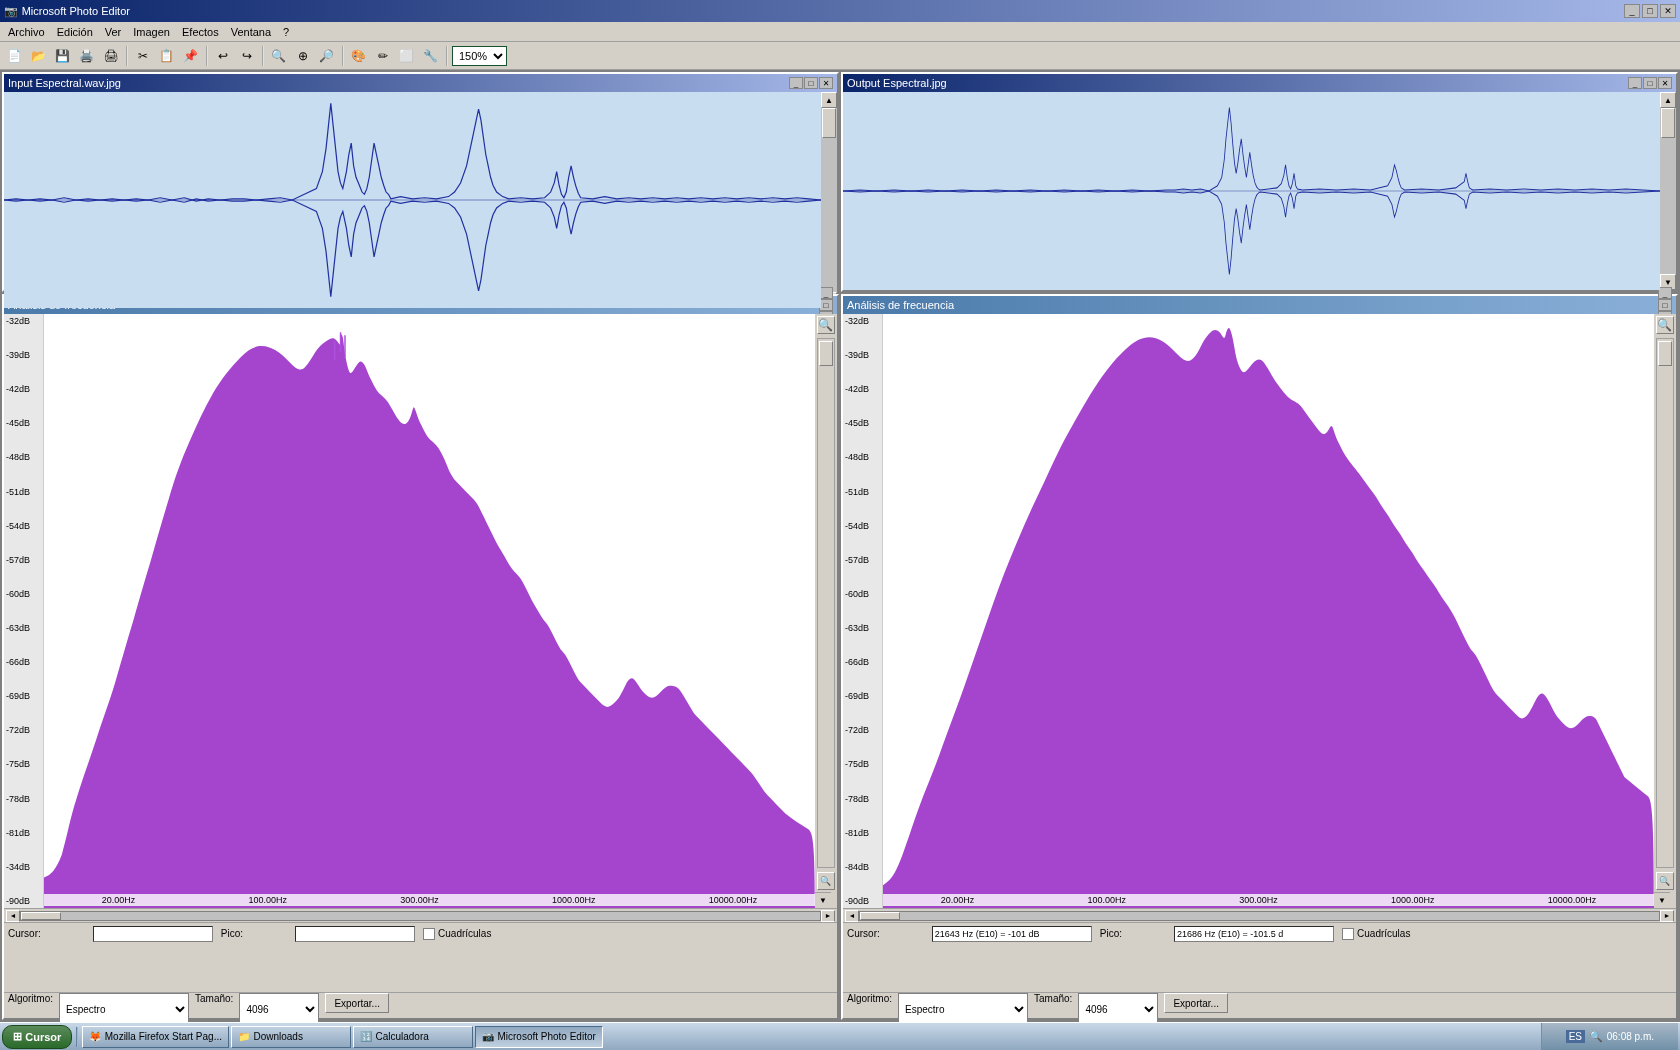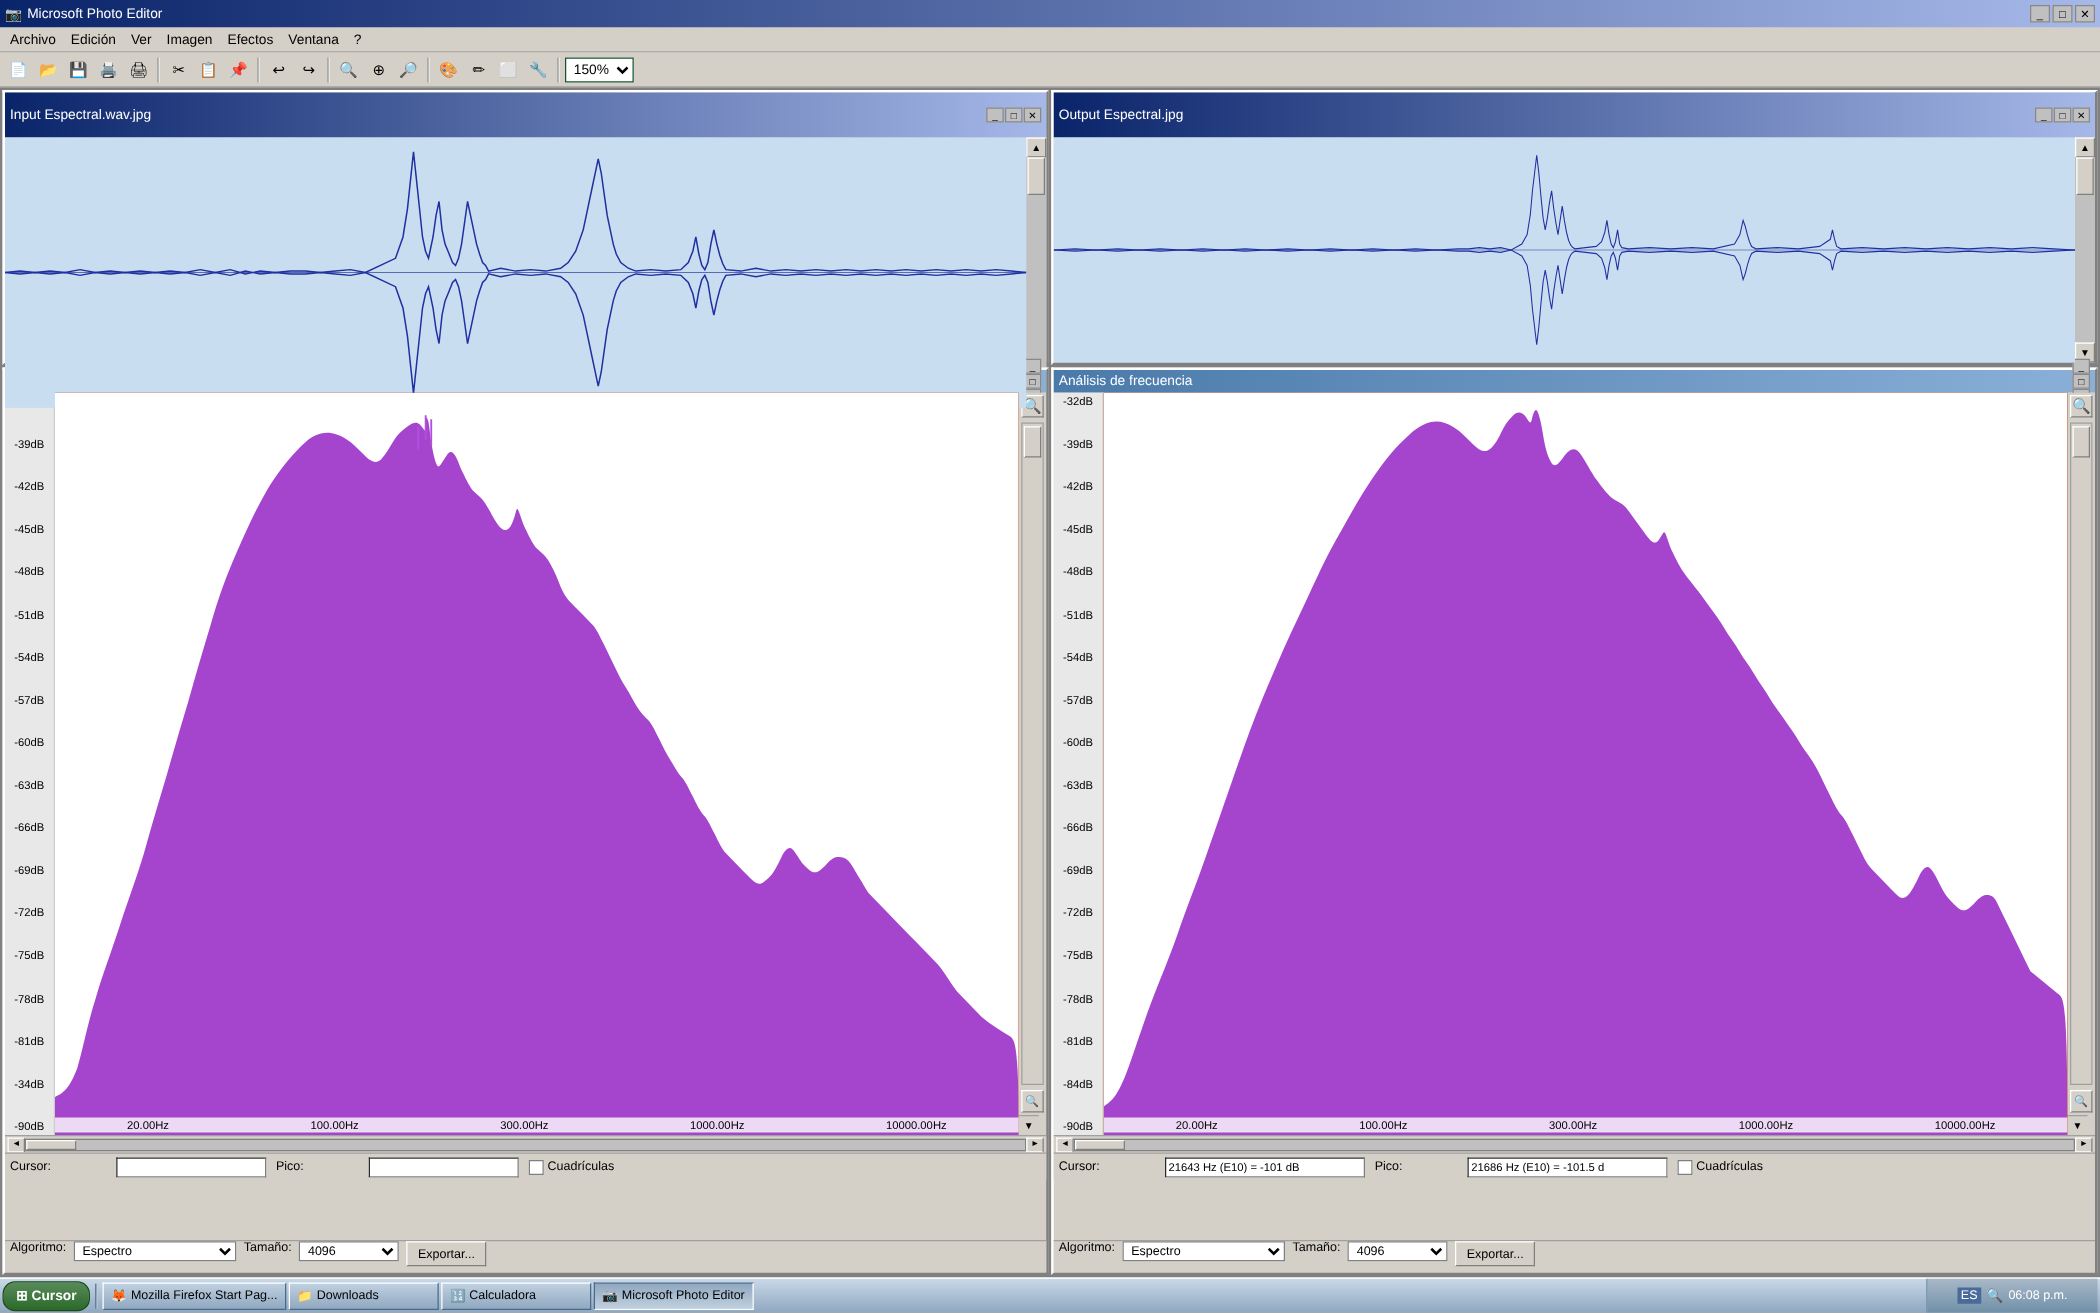--- a/index.html
+++ b/index.html
@@ -129,7 +129,7 @@
     .window-title-bar {
       background: linear-gradient(to right, #0a246a, #a6b8e8);
       color: white;
-      height: 36px;
+      height: 18px;
       display: flex;
       align-items: center;
       justify-content: space-between;

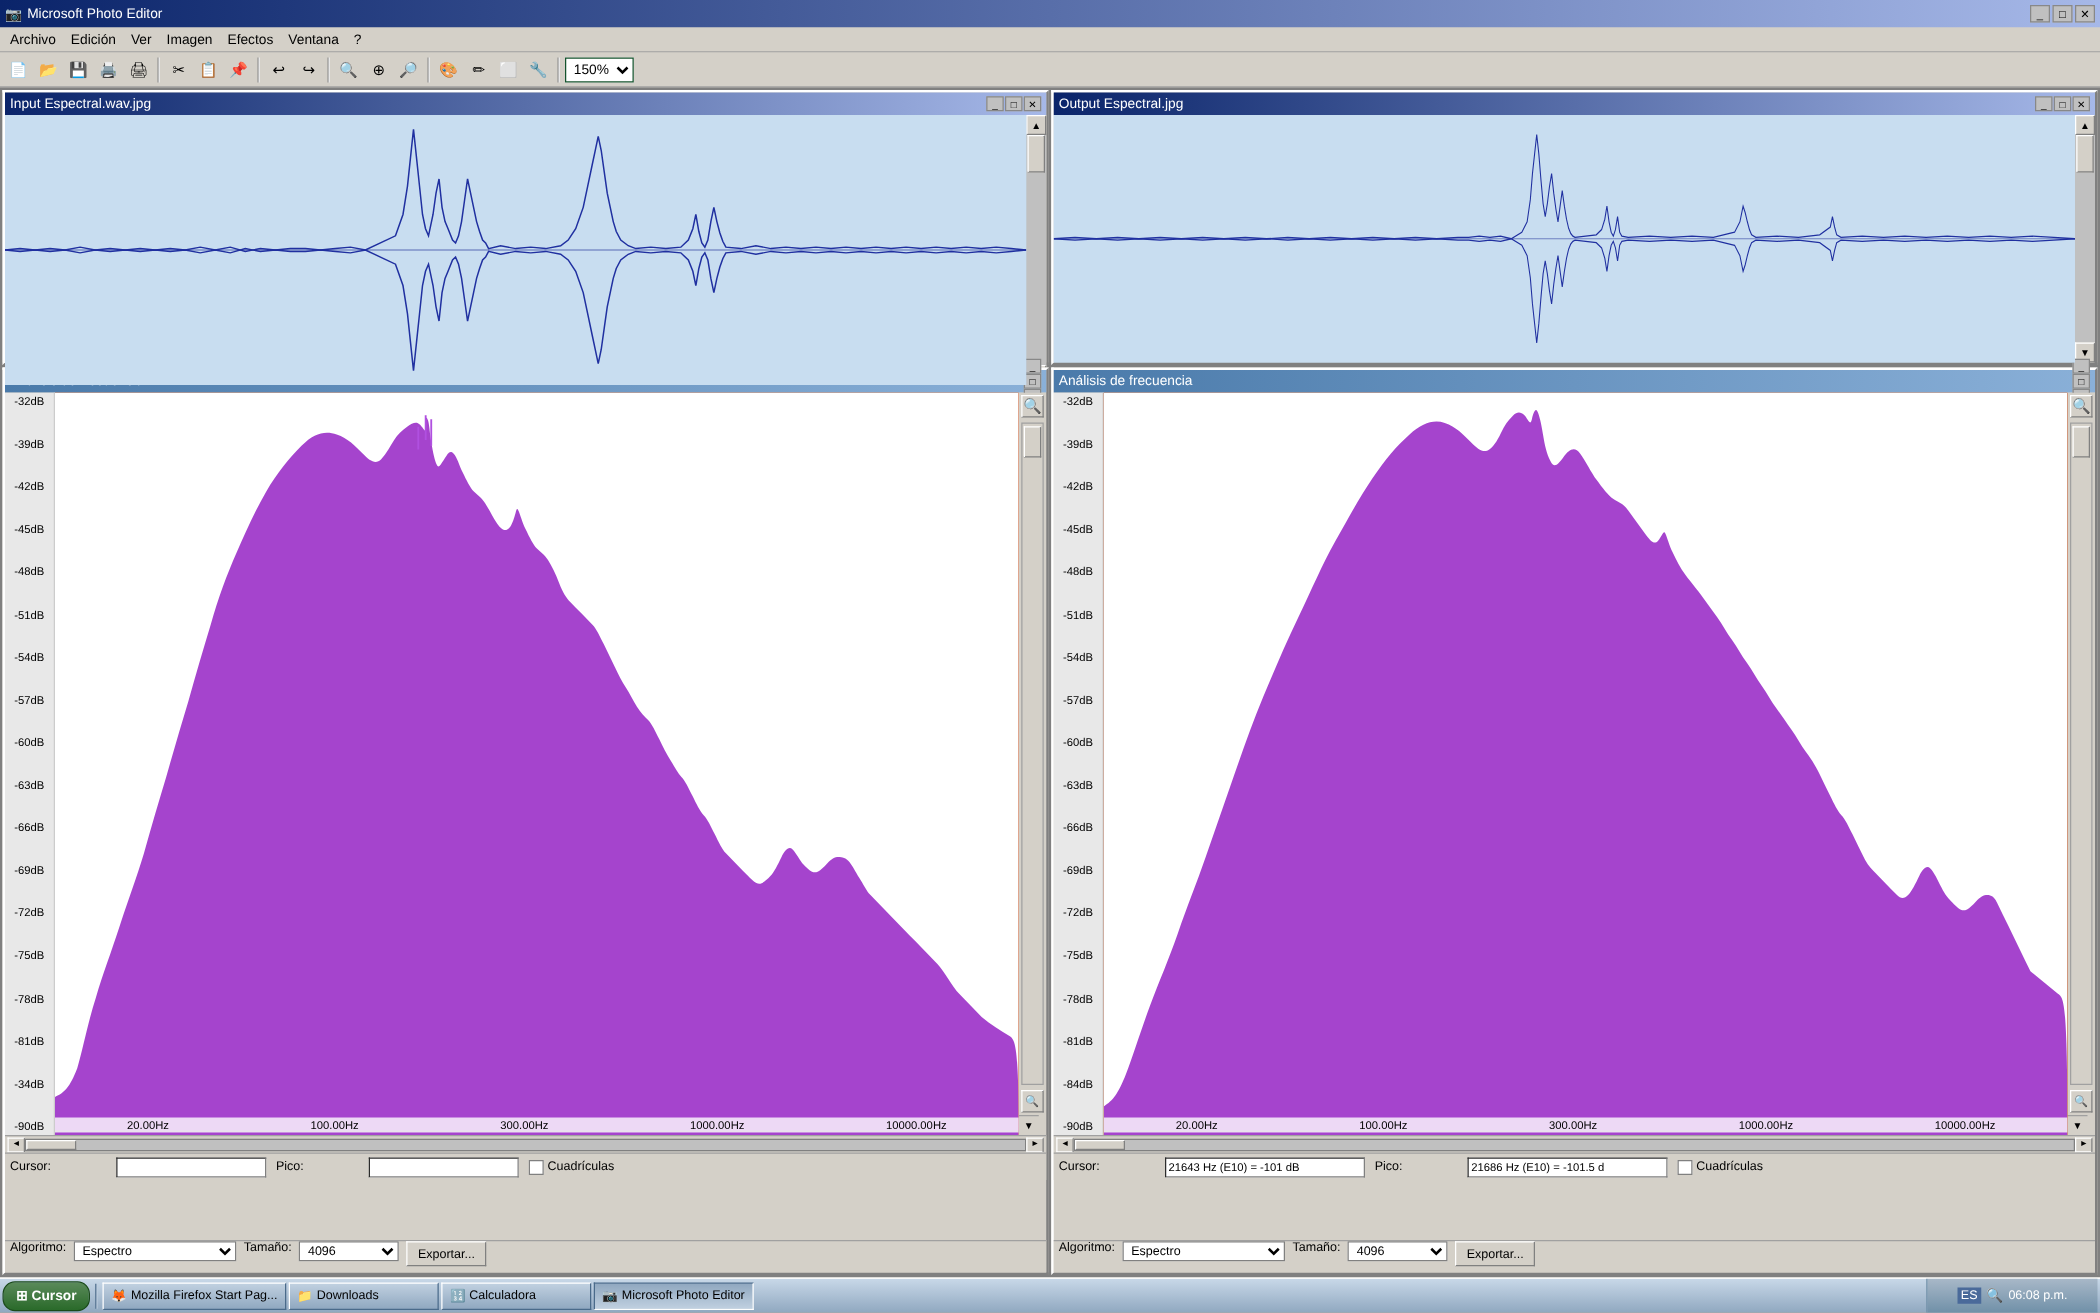--- a/index.html
+++ b/index.html
@@ -254,7 +254,7 @@
       flex-shrink: 0;
     }
     .yaxis-label {
-      text-align: center;
+      text-align: left;
       font-size: 9px;
     }
 

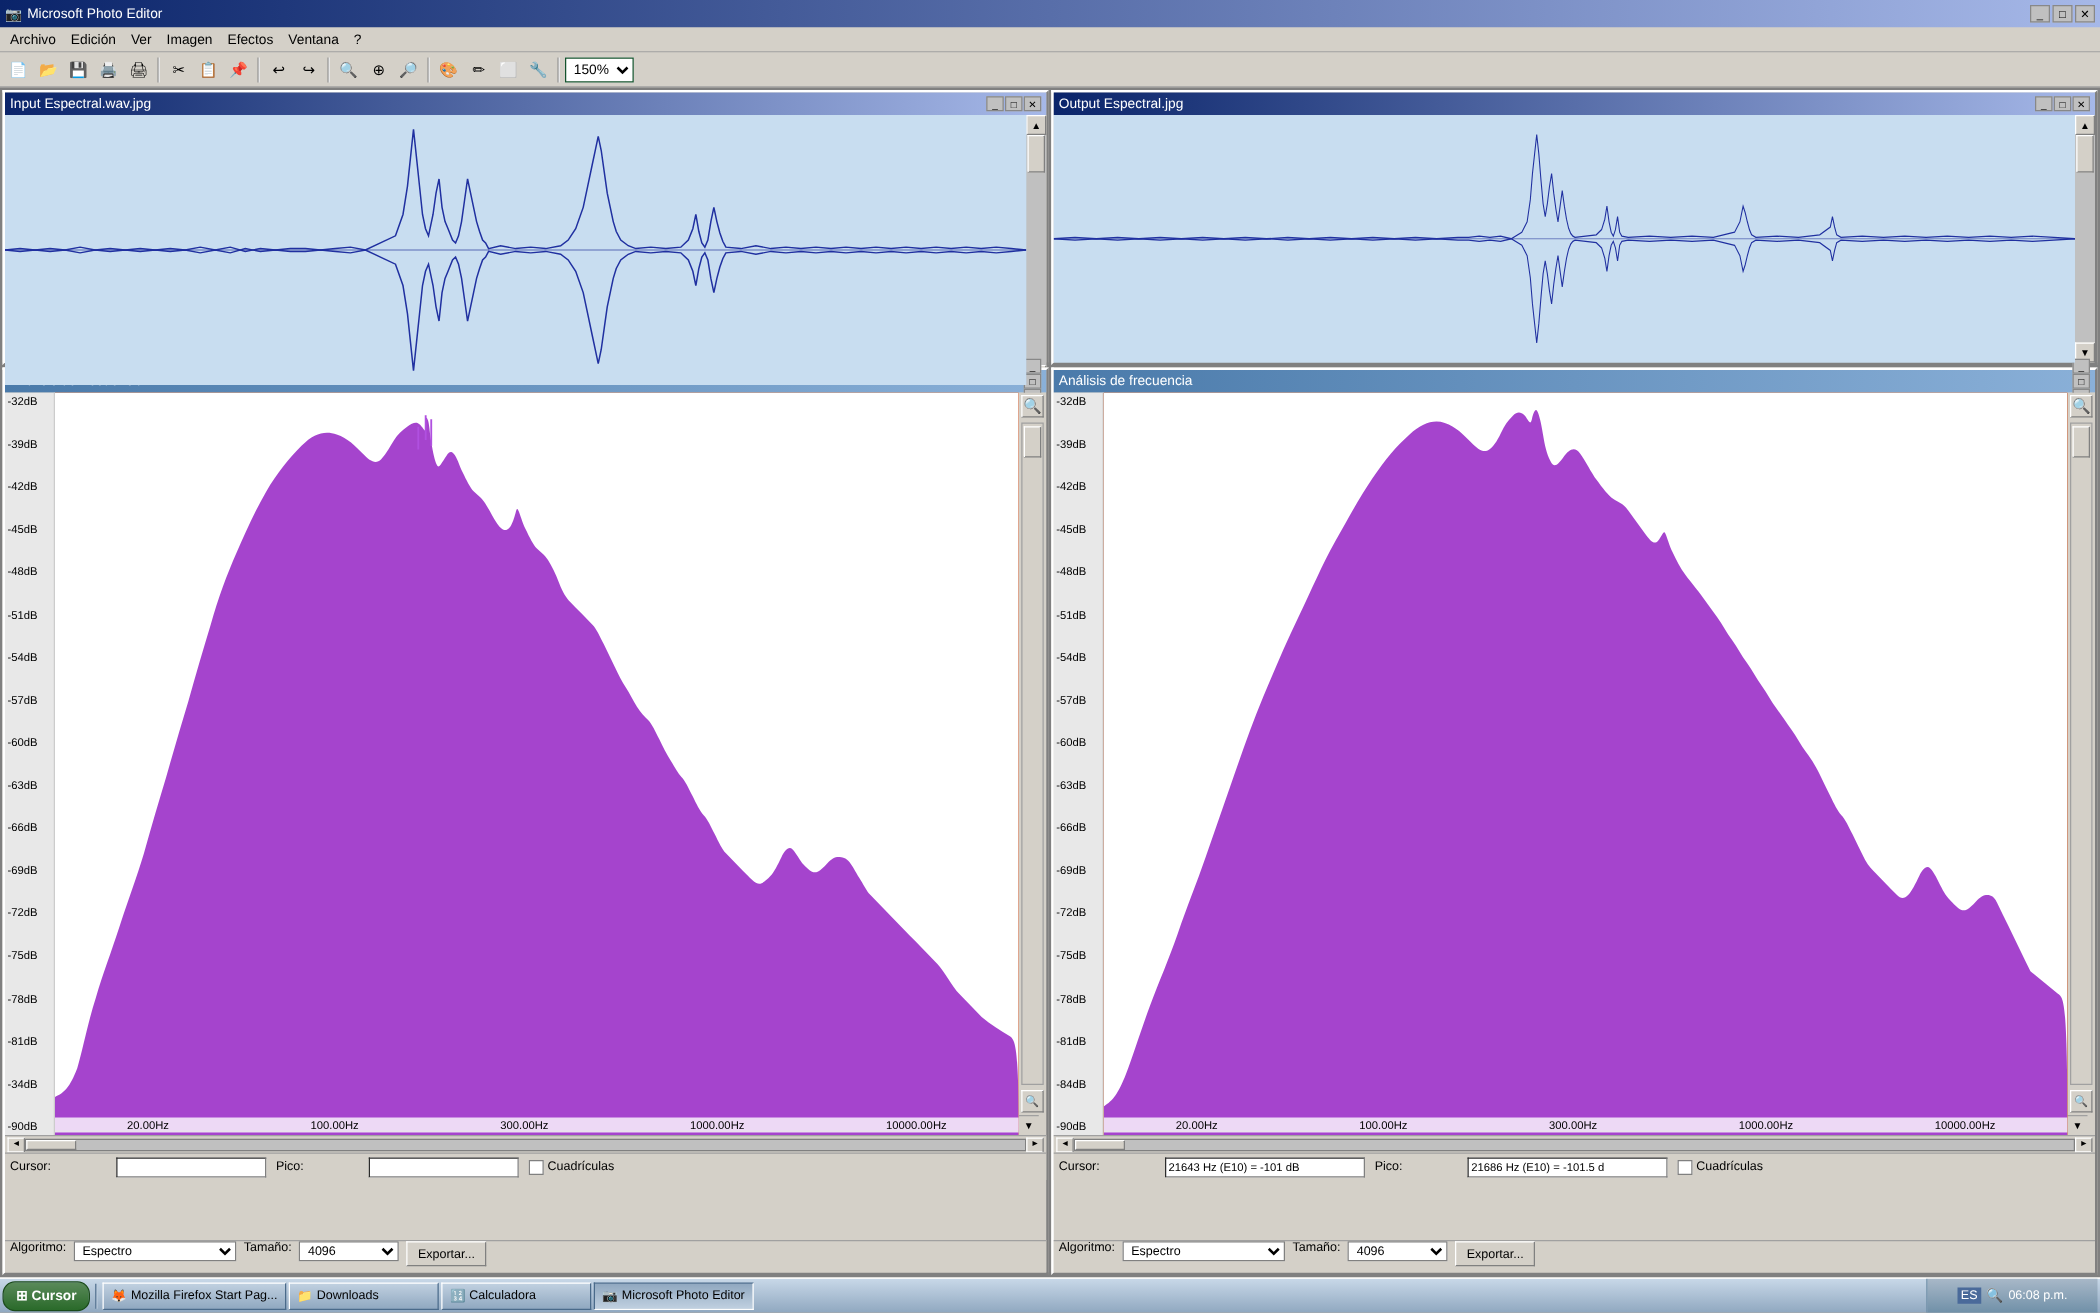--- a/index.html
+++ b/index.html
@@ -318,7 +318,7 @@
       margin-top: 48px;
     }
     .freq-select {
-      height: 16px;
+      height: 32px;
       font-size: 10px;
       background: white;
       border: 1px solid #808080;

